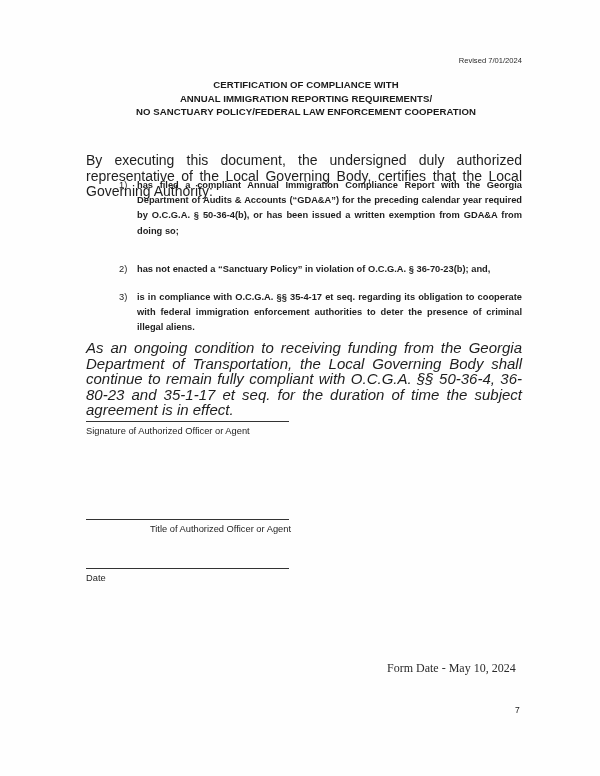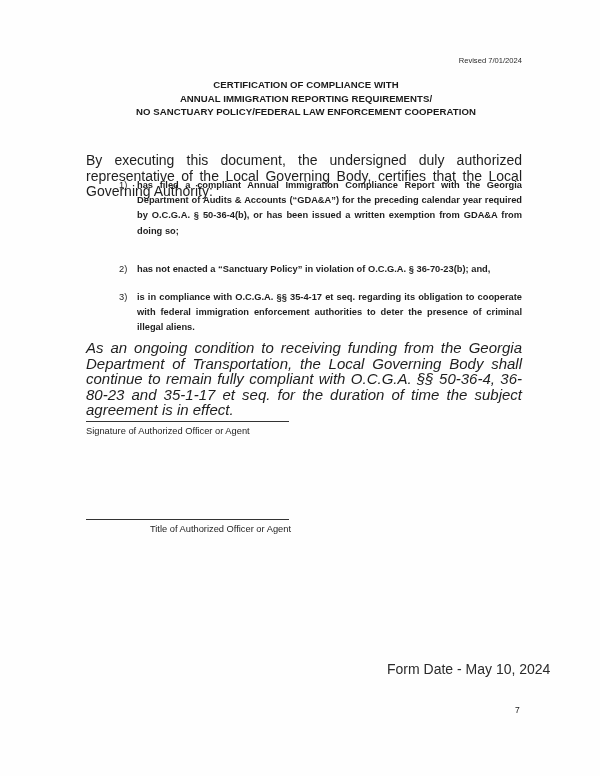--- a/index.html
+++ b/index.html
@@ -158,6 +158,10 @@
     <div class="sig-label">Title of Authorized Officer or Agent</div>
   </div>
 
+  <div class="sig-block sig4">
+    <div class="sig-line"></div>
+    <div class="sig-label">Date</div>
+  </div>
 
   <div class="form-date">Form Date - May 10, 2024</div>
 

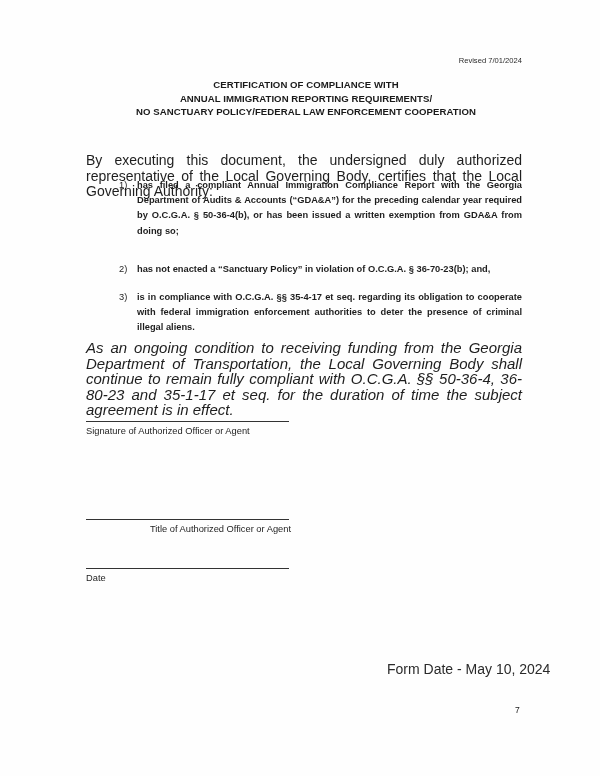--- a/index.html
+++ b/index.html
@@ -104,8 +104,9 @@
       position: absolute;
       top: 661px;
       left: 387px;
-      font-size: 14px;
+      font-size: 12px;
       color: #2a2a2a;
+      font-family: Liberation Serif, serif;
     }
     .page-num {
       position: absolute;

